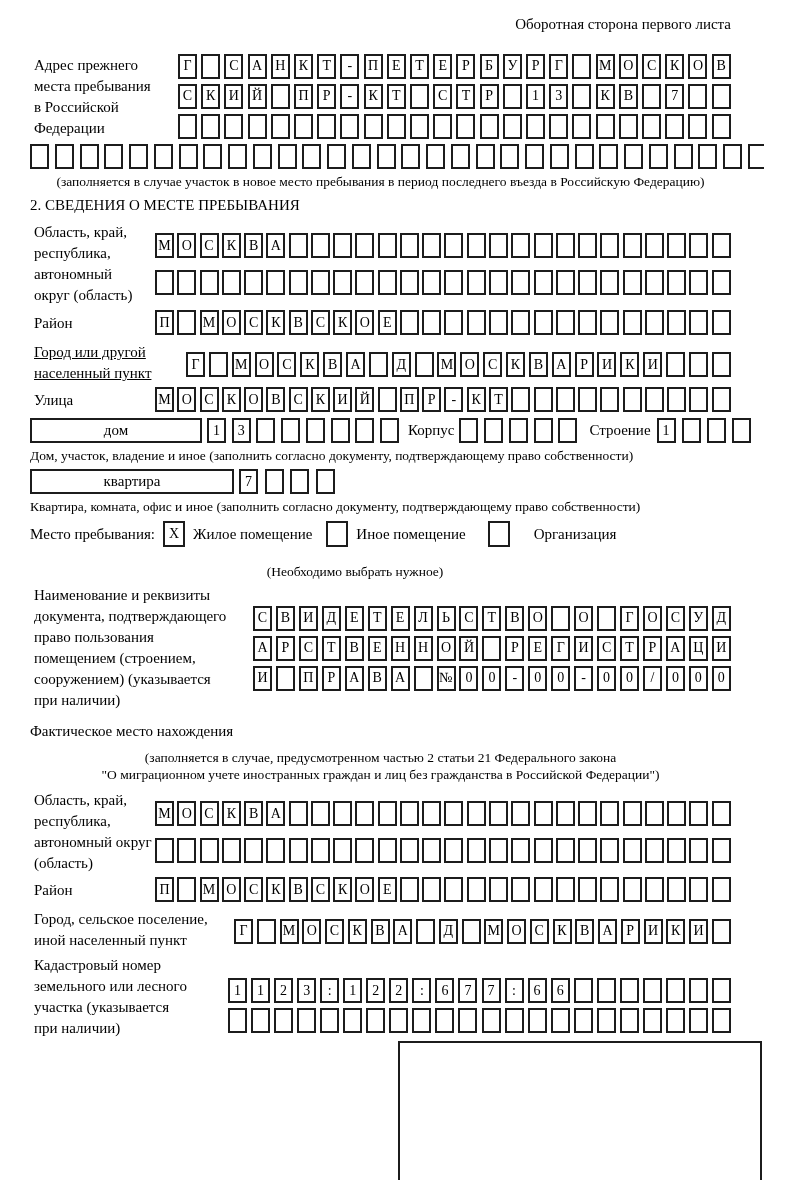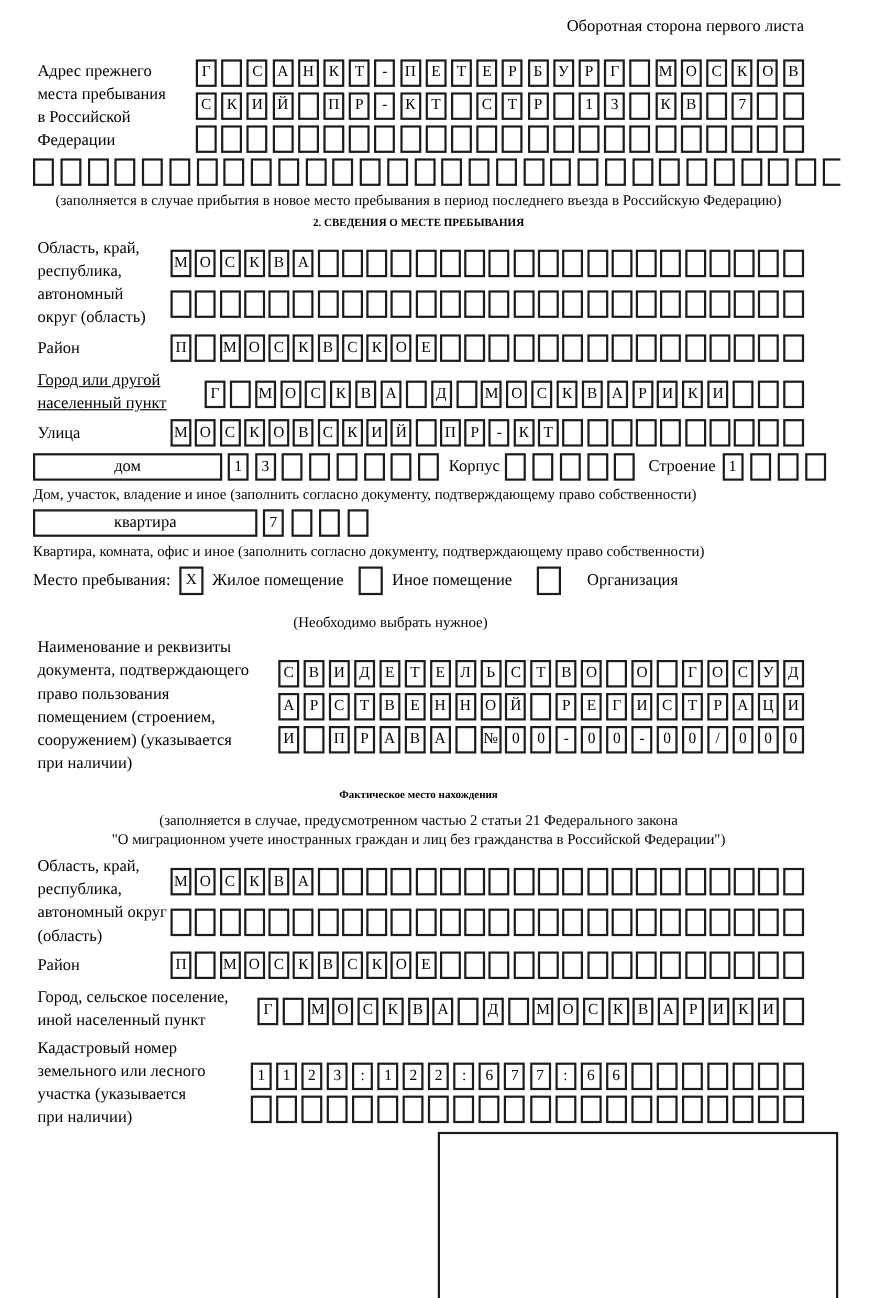--- a/index.html
+++ b/index.html
@@ -170,7 +170,7 @@
       <div class="cell"></div>
       <div class="cell"></div>
     </div>
-  <div class="note note-center" style="margin-top:4px;">(заполняется в случае прибытия в новое место пребывания в период последнего въезда в Российскую Федерацию)</div>
+  <div class="note note-center" style="margin-top:4px;">(заполняется в случае участок в новое место пребывания в период последнего въезда в Российскую Федерацию)</div>
 
   <div class="sec-title" style="margin-top:7px;">2. СВЕДЕНИЯ О МЕСТЕ ПРЕБЫВАНИЯ</div>
 

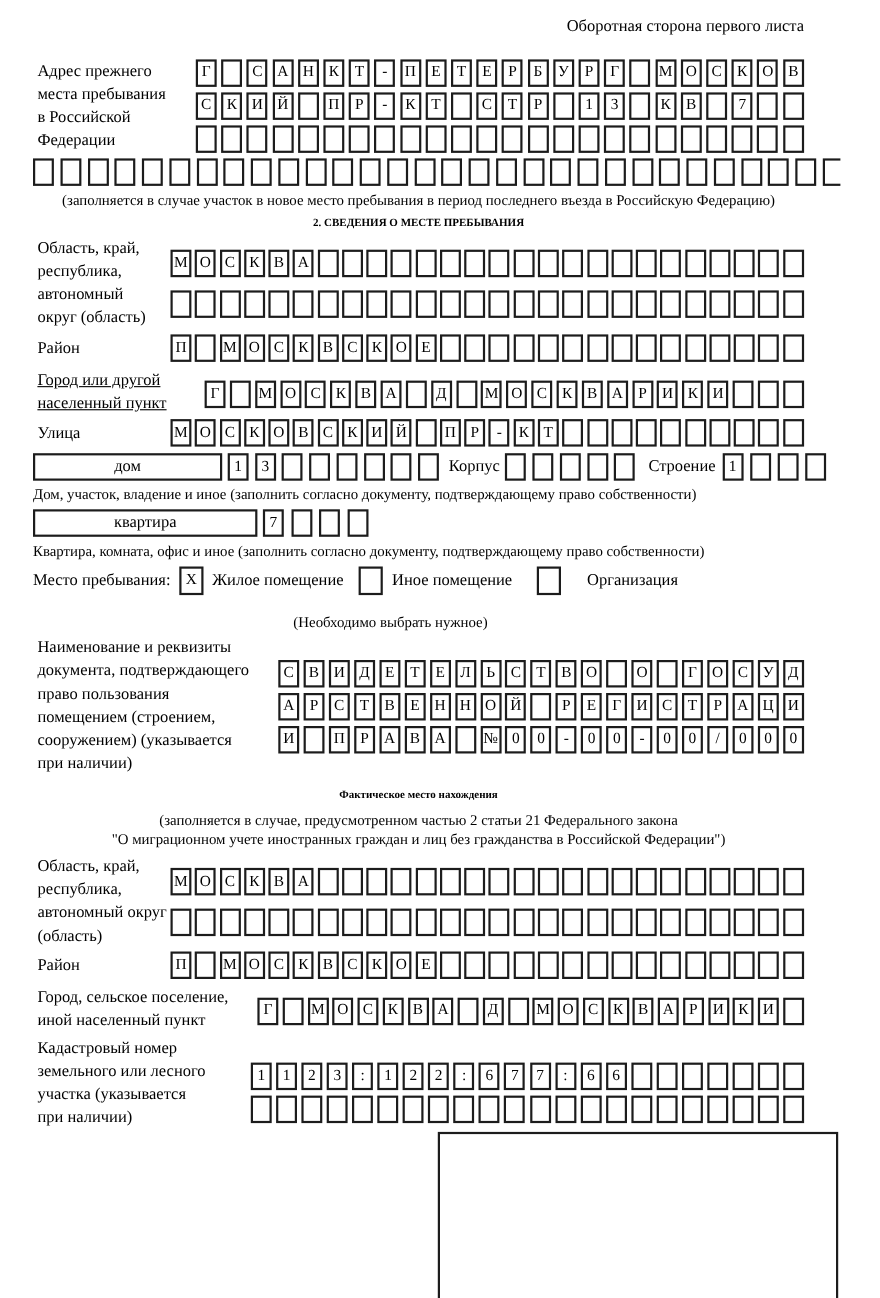--- a/index.html
+++ b/index.html
@@ -38,7 +38,7 @@
   }
   .note{ font-size:13.5px;line-height:17px; }
   .note-center{ text-align:center; }
-  .sec-title{ font-weight:bold;font-size:10px;text-align:center; }
+  .sec-title{ font-weight:normal;font-size:15px;text-align:left; }
   .inline-label{ font-size:15px;white-space:nowrap; }
   .stamp-box{
     box-sizing:border-box;border:2px solid #1c1c1c;

